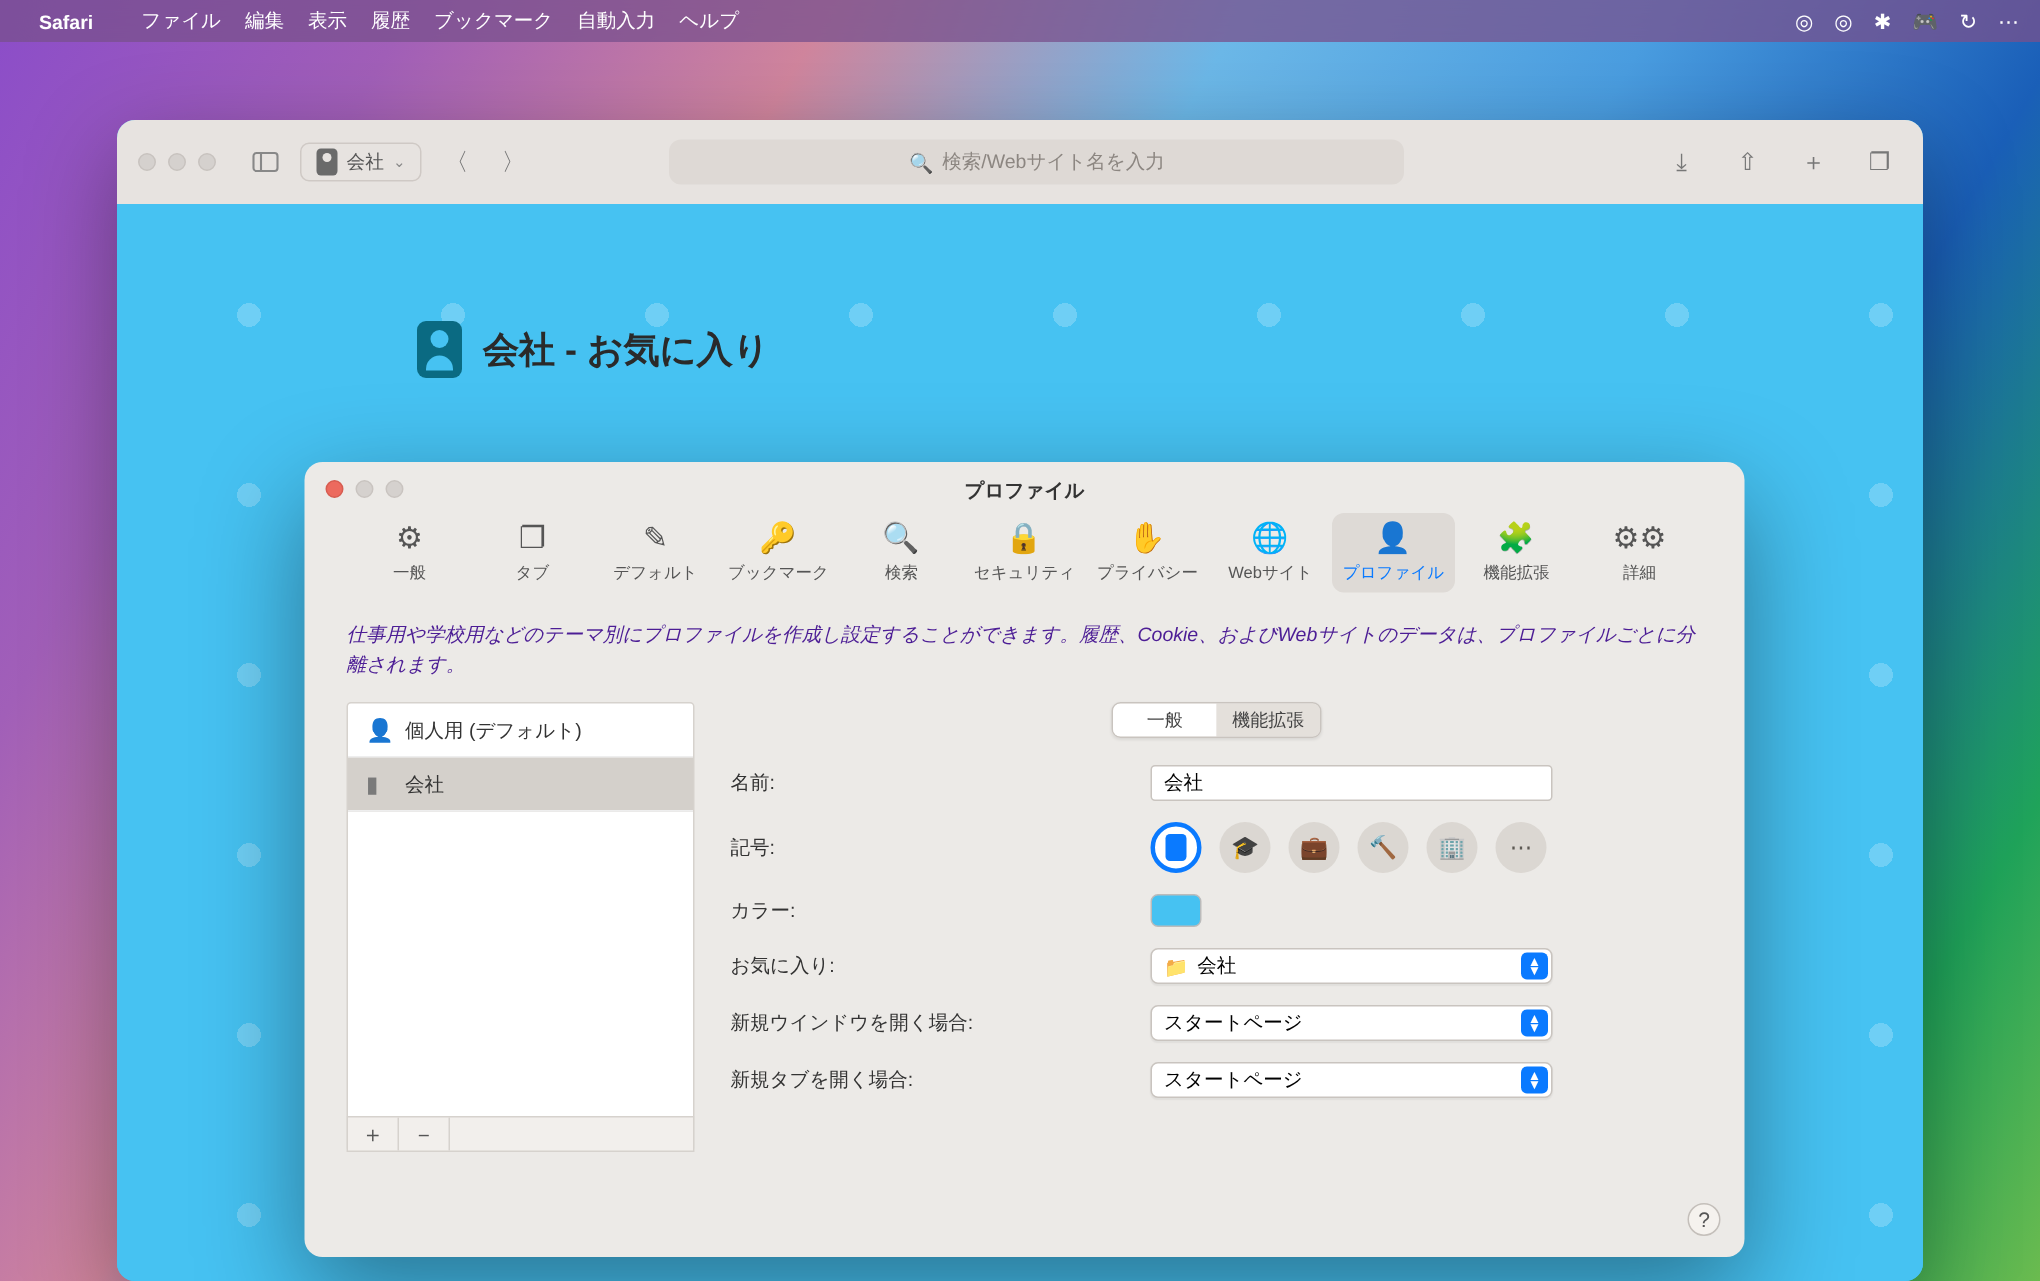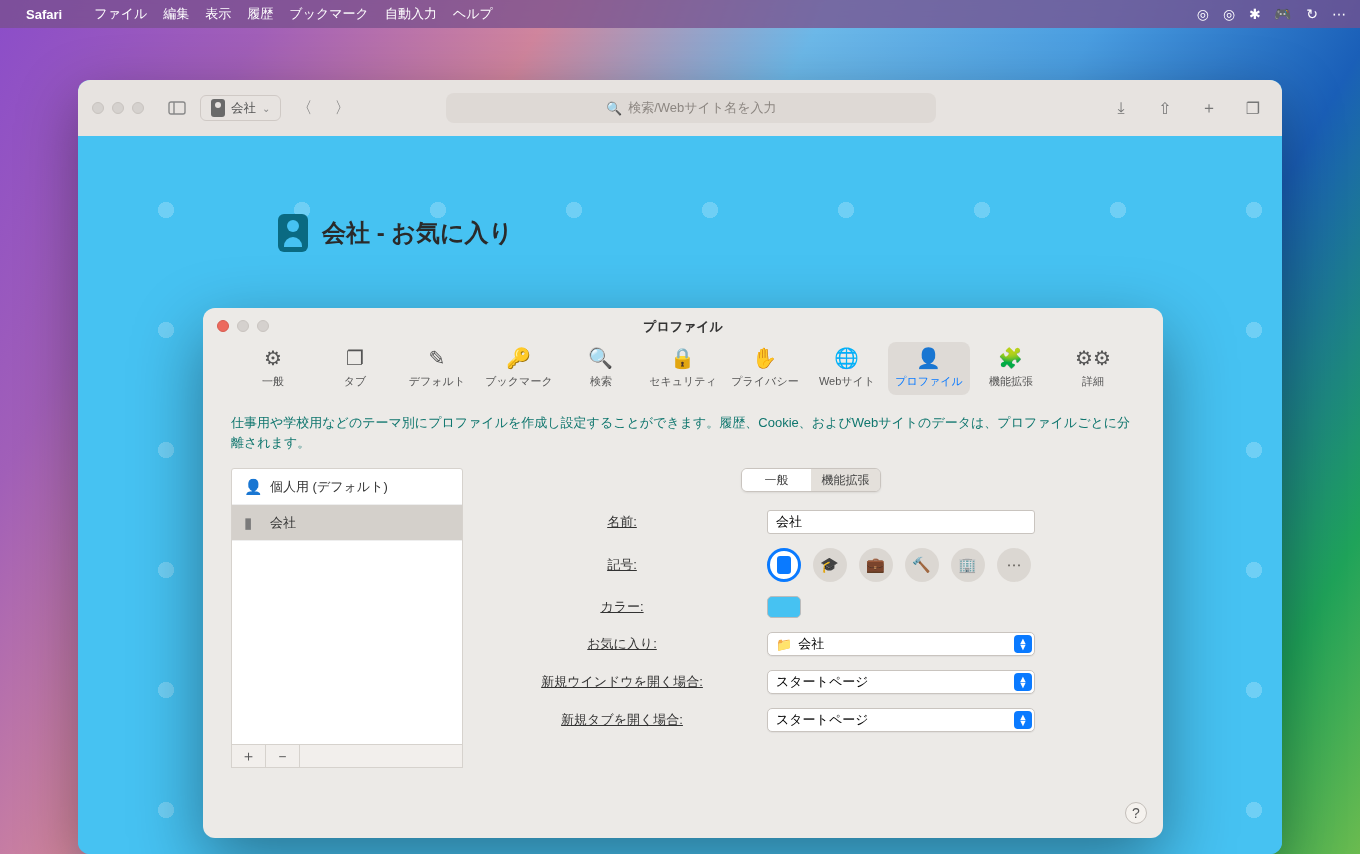--- a/index.html
+++ b/index.html
@@ -45,7 +45,7 @@
 .ptab.sel { background:#dedad6; color:#0a7aff; }
 .ptab .picon { font-size:20px; height:24px; display:flex; align-items:center; }
 .prefs-body { flex:1; padding:8px 28px 16px; overflow:hidden; }
-.desc { font-size:13px; color:#0f766e; line-height:1.5; margin-bottom:16px; }
+.desc { font-size:13px; color:#4c1d95; line-height:1.5; margin-bottom:16px;font-style:italic; }
 
 .columns { display:flex; gap:24px; height:300px; }
 .plist { width:232px; background:#fff; border:1px solid #d6d2cd; border-radius:3px; position:relative; display:flex; flex-direction:column; }

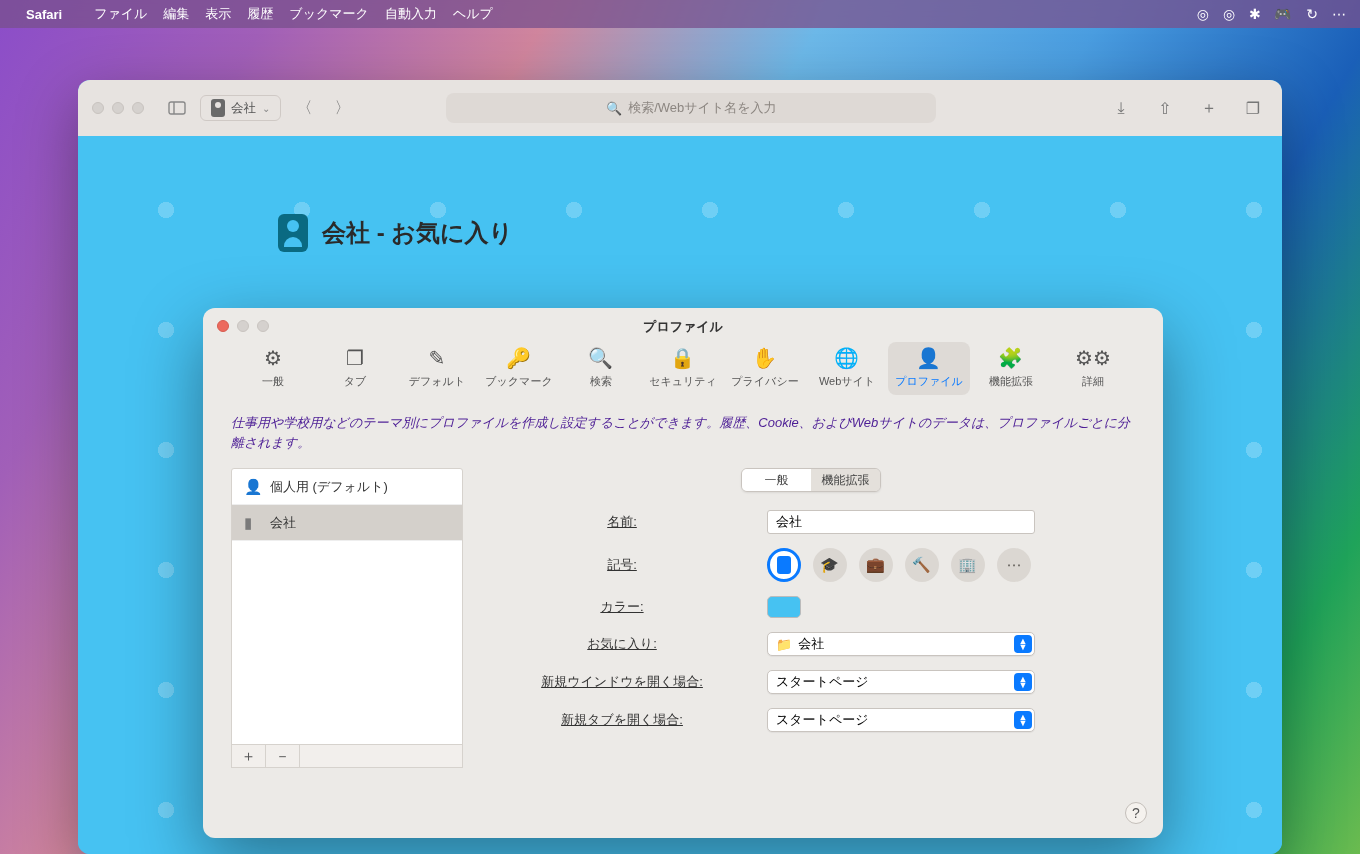--- a/index.html
+++ b/index.html
@@ -61,7 +61,7 @@
 .seg .on { background:#fff; }
 
 .frow { display:flex; align-items:center; margin-bottom:14px; }
-.frow label { width:280px; text-align:center; font-size:13px; color:#333; padding-right:10px;text-decoration:underline; }
+.frow label { width:280px; text-align:left; font-size:13px; color:#333; padding-right:10px; }
 .frow .val { flex:0 0 268px; }
 .tinput { width:268px; height:24px; border:1px solid #c9c4bf; border-radius:3px; padding:0 8px; font-size:13px; background:#fff; }
 .select { width:268px; height:24px; border:1px solid #c9c4bf; border-radius:5px; background:#fff; display:flex; align-items:center; padding:0 8px; font-size:13px; position:relative; box-shadow:0 1px 1px rgba(0,0,0,.05); }

